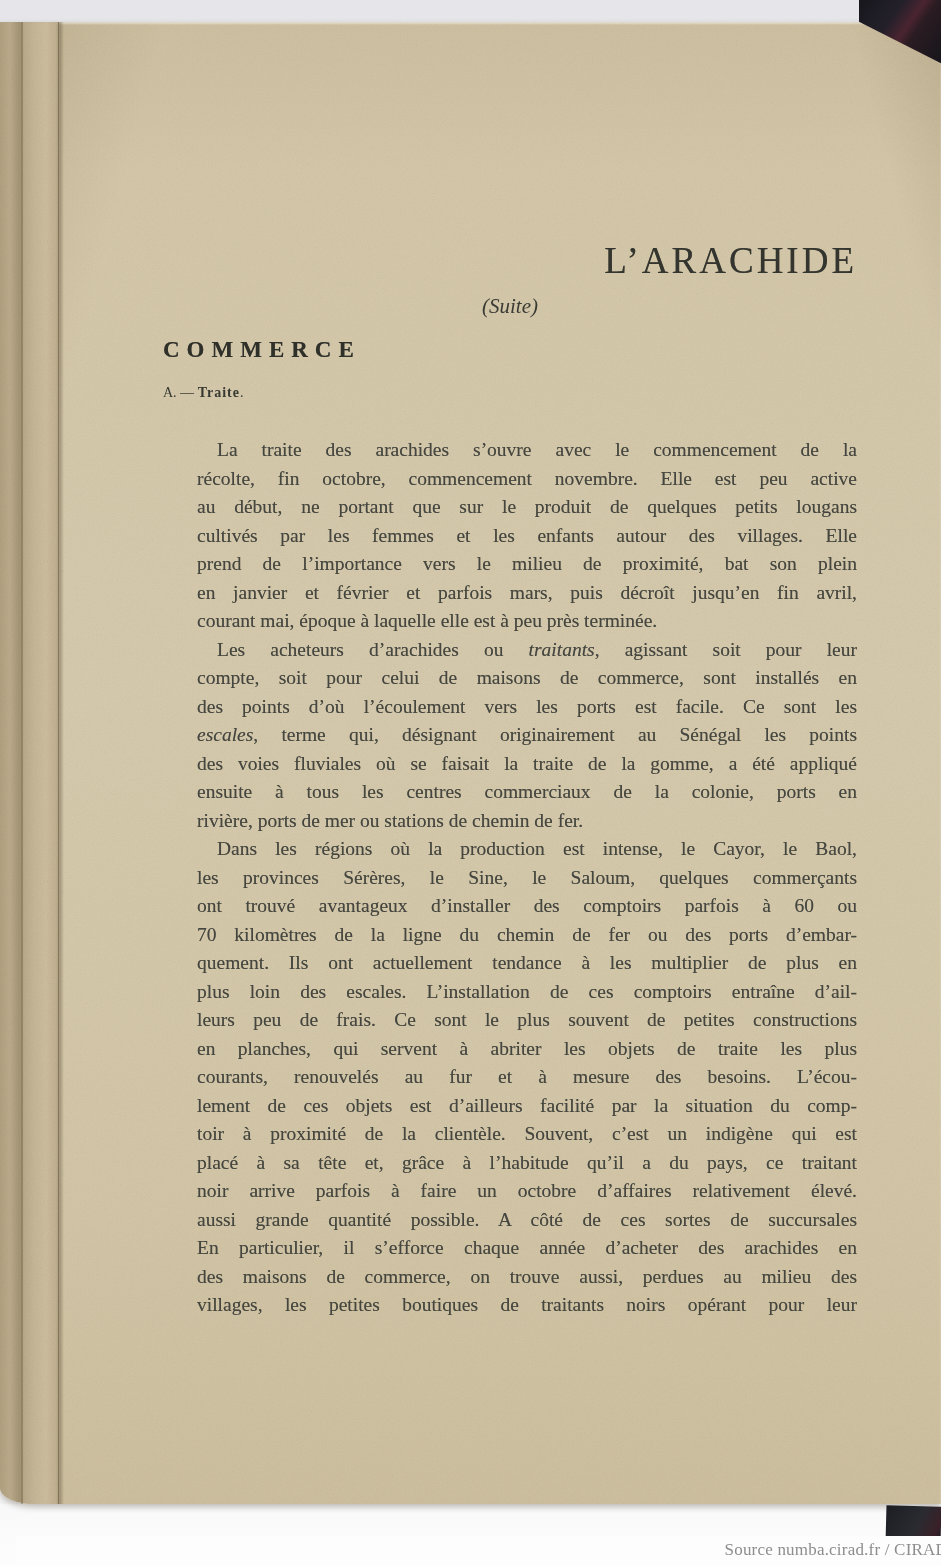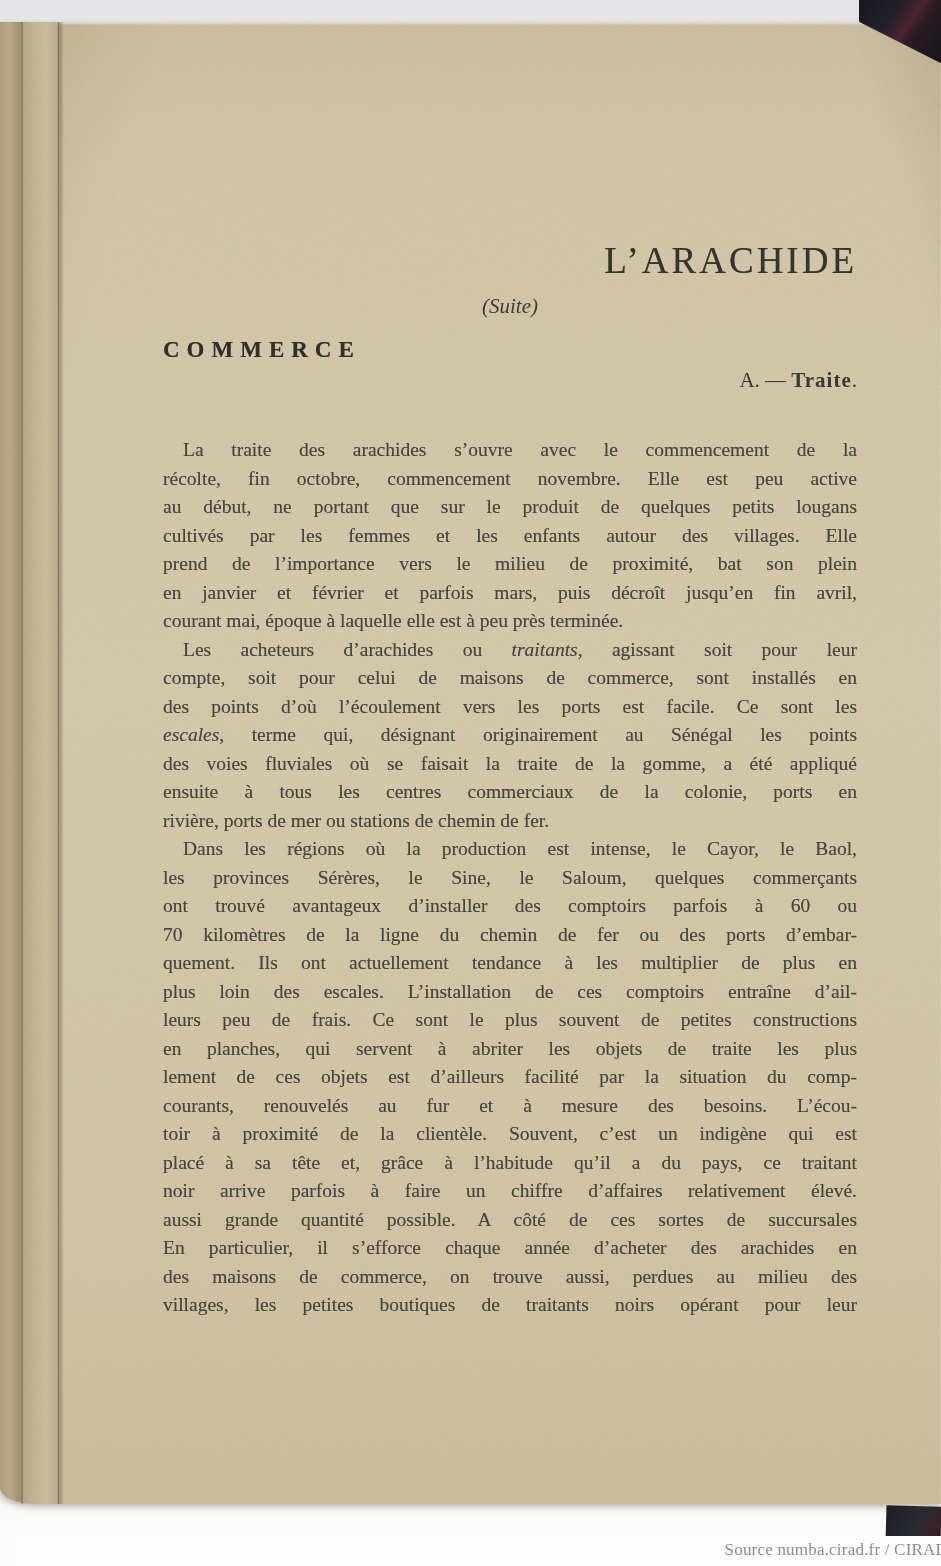--- a/index.html
+++ b/index.html
@@ -48,8 +48,8 @@
     font-size:21px;font-style:italic;color:#3a3b34;}
   .h-section{position:absolute;top:337px;left:0;width:100%;text-align:left;
     font-size:23px;font-weight:bold;letter-spacing:7px;color:#2f302a;text-shadow:0 0 0.6px rgba(47,48,42,0.6);}
-  .h-subsection{position:absolute;top:368px;left:0;width:100%;text-align:right;
-    font-size:21px;color:#383931;}
+  .h-subsection{position:absolute;top:385px;left:0;width:100%;text-align:left;
+    font-size:14px;color:#383931;}
   .h-subsection .emph{font-weight:bold;letter-spacing:1px;}
   .bodytext{position:absolute;top:436px;left:0;width:694px;
     font-size:19.5px;color:#45463f;text-shadow:0 0 0.5px rgba(66,67,60,0.5);}

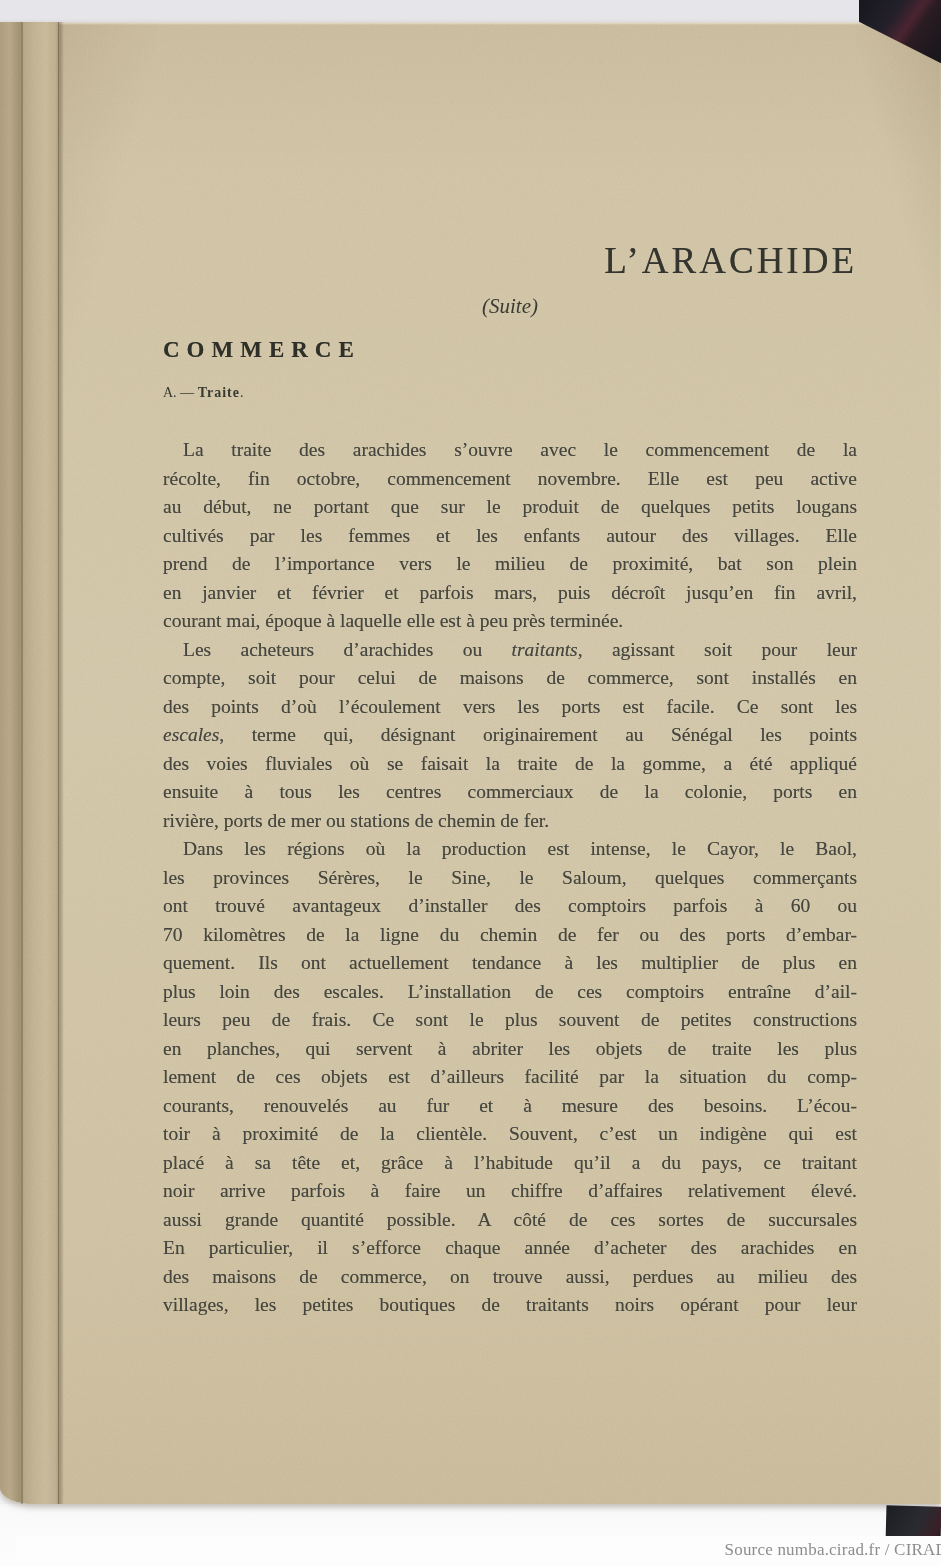--- a/index.html
+++ b/index.html
@@ -53,7 +53,7 @@
   .h-subsection .emph{font-weight:bold;letter-spacing:1px;}
   .bodytext{position:absolute;top:436px;left:0;width:694px;
     font-size:19.5px;color:#45463f;text-shadow:0 0 0.5px rgba(66,67,60,0.5);}
-  .line{height:28.5px;line-height:28.5px;text-align:justify;text-align-last:justify;white-space:nowrap;}
+  .line{height:28.5px;line-height:28.5px;text-align:justify;text-align-last:justify;white-space:nowrap;margin-left:34px;}
   .line.lastline{text-align-last:left;}
   .line.firstline{text-indent:20px;}
   .it{font-style:italic;}

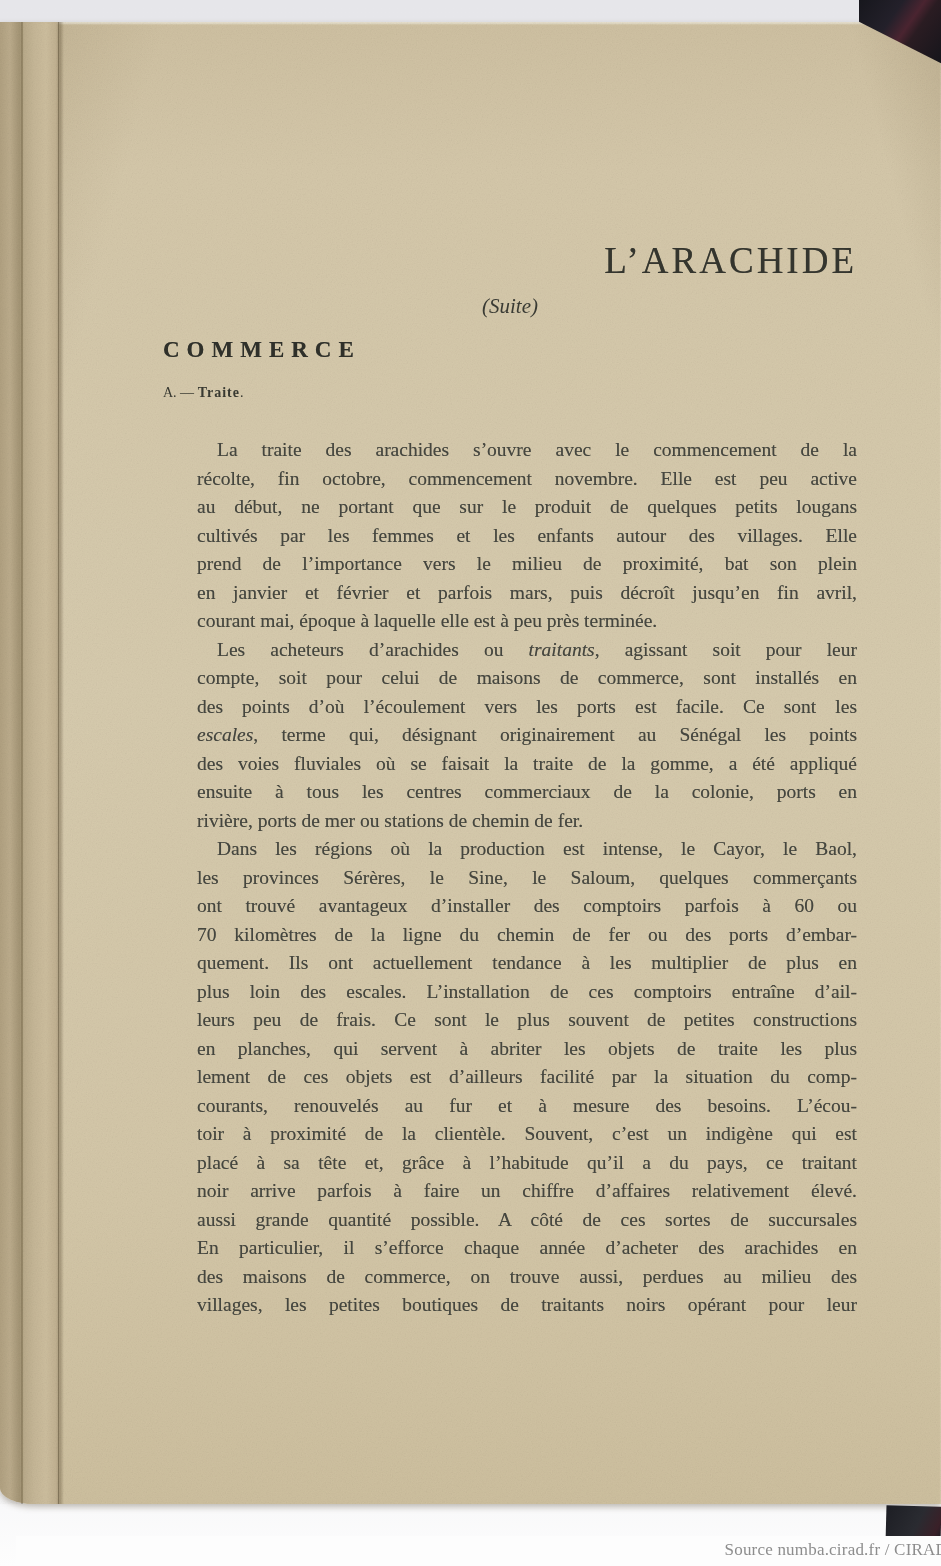--- a/index.html
+++ b/index.html
@@ -123,8 +123,8 @@
           <div class="line"><span>plus loin des escales. L’installation de ces comptoirs entraîne d’ail-</span></div>
           <div class="line"><span>leurs peu de frais. Ce sont le plus souvent de petites constructions</span></div>
           <div class="line"><span>en planches, qui servent à abriter les objets de traite les plus</span></div>
+          <div class="line"><span>courants, renouvelés au fur  et à mesure des besoins. L’écou-</span></div>
           <div class="line"><span>lement de ces objets est d’ailleurs facilité par la situation du comp-</span></div>
-          <div class="line"><span>courants, renouvelés au fur  et à mesure des besoins. L’écou-</span></div>
           <div class="line"><span>toir à proximité de la clientèle. Souvent, c’est un indigène qui est</span></div>
           <div class="line"><span>placé à sa tête et, grâce à l’habitude qu’il a du pays, ce traitant</span></div>
           <div class="line"><span>noir arrive parfois à faire un chiffre d’affaires relativement élevé.</span></div>

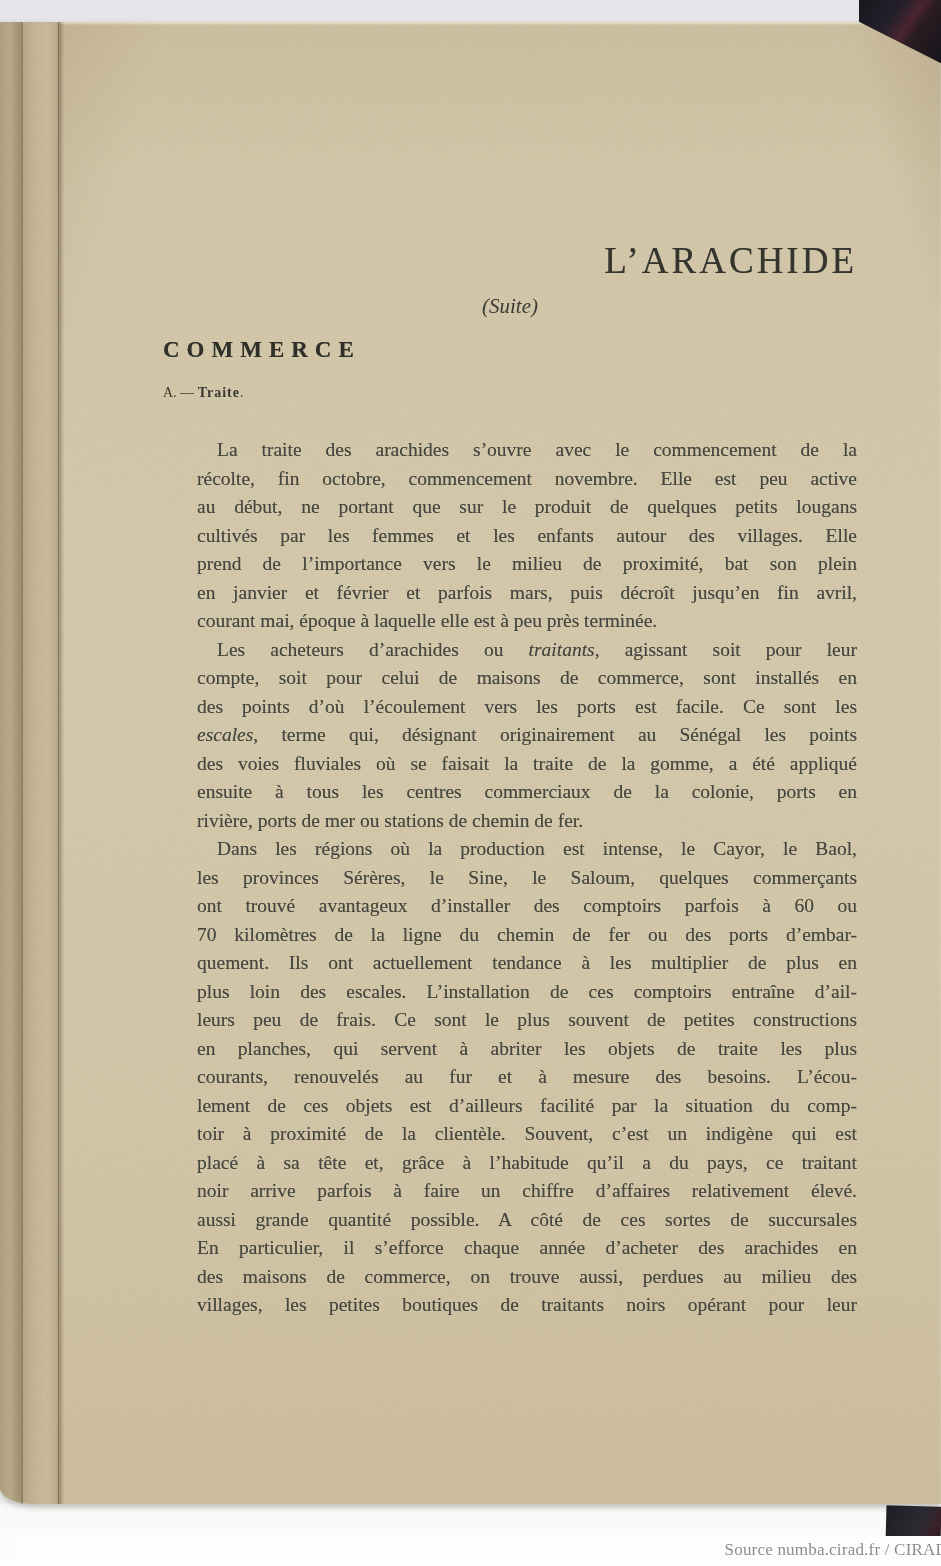--- a/index.html
+++ b/index.html
@@ -127,7 +127,7 @@
           <div class="line"><span>lement de ces objets est d’ailleurs facilité par la situation du comp-</span></div>
           <div class="line"><span>toir à proximité de la clientèle. Souvent, c’est un indigène qui est</span></div>
           <div class="line"><span>placé à sa tête et, grâce à l’habitude qu’il a du pays, ce traitant</span></div>
-          <div class="line"><span>noir arrive parfois à faire un chiffre d’affaires relativement élevé.</span></div>
+          <div class="line"><span>noir arrive parfois à faire un octobre d’affaires relativement élevé.</span></div>
           <div class="line"><span>aussi grande quantité possible. A côté de ces sortes de succursales</span></div>
           <div class="line"><span>En particulier, il s’efforce chaque année d’acheter des arachides en</span></div>
           <div class="line"><span>des maisons de commerce, on trouve aussi, perdues au milieu des</span></div>

